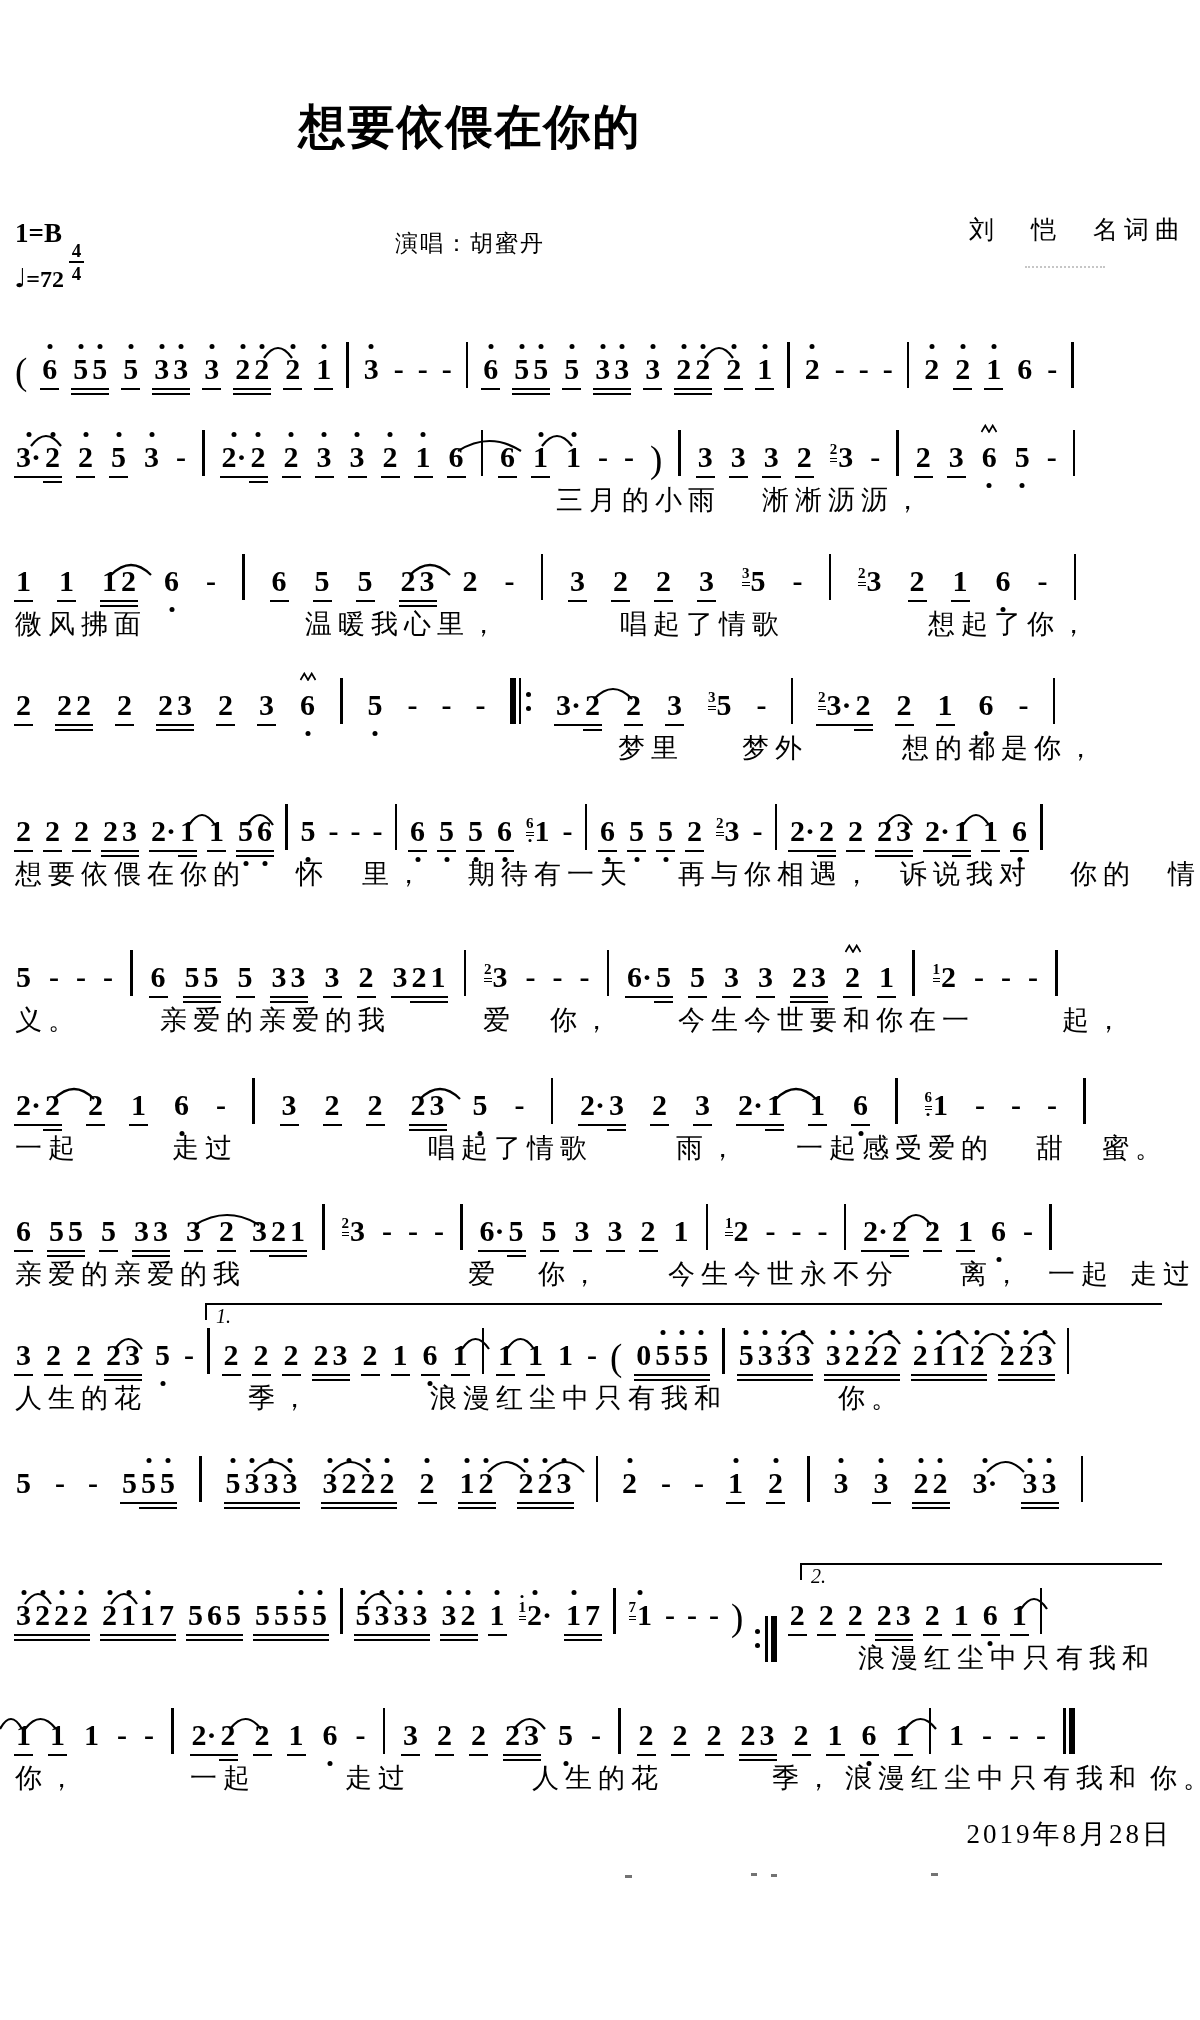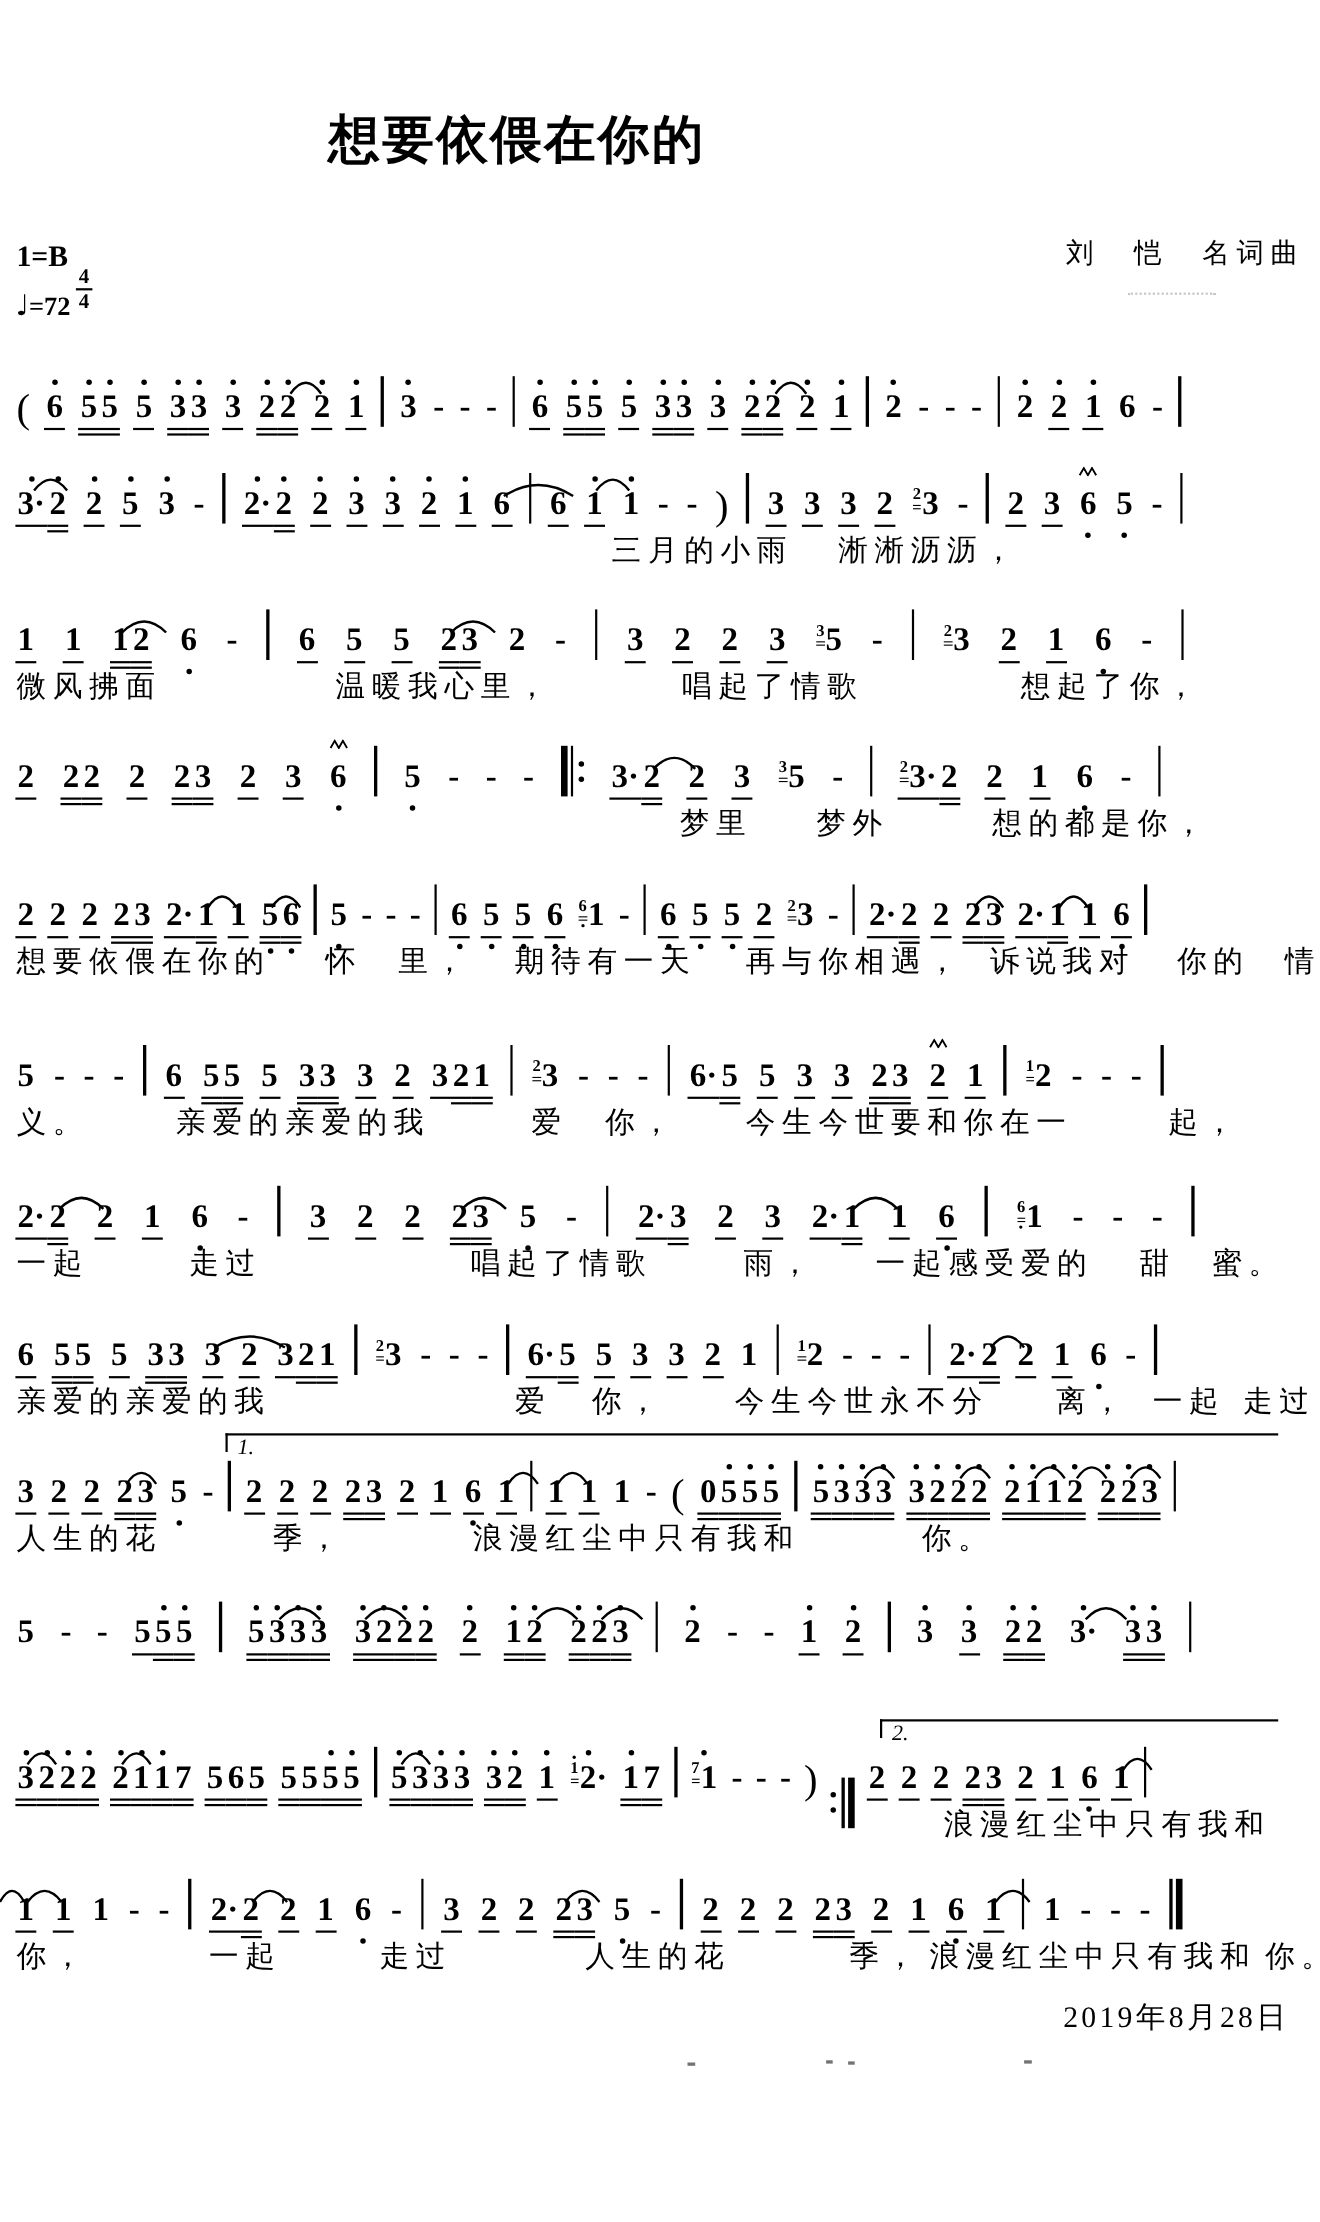--- a/index.html
+++ b/index.html
@@ -66,6 +66,7 @@
 <div class="page">
   <div class="header">
     <div class="title">想要依偎在你的</div>
+    <div class="performer">演唱：胡蜜丹</div>
     <div class="credits">刘　恺　名词曲</div>
     <div class="credits-dotline"></div>
     <div class="keysig">

